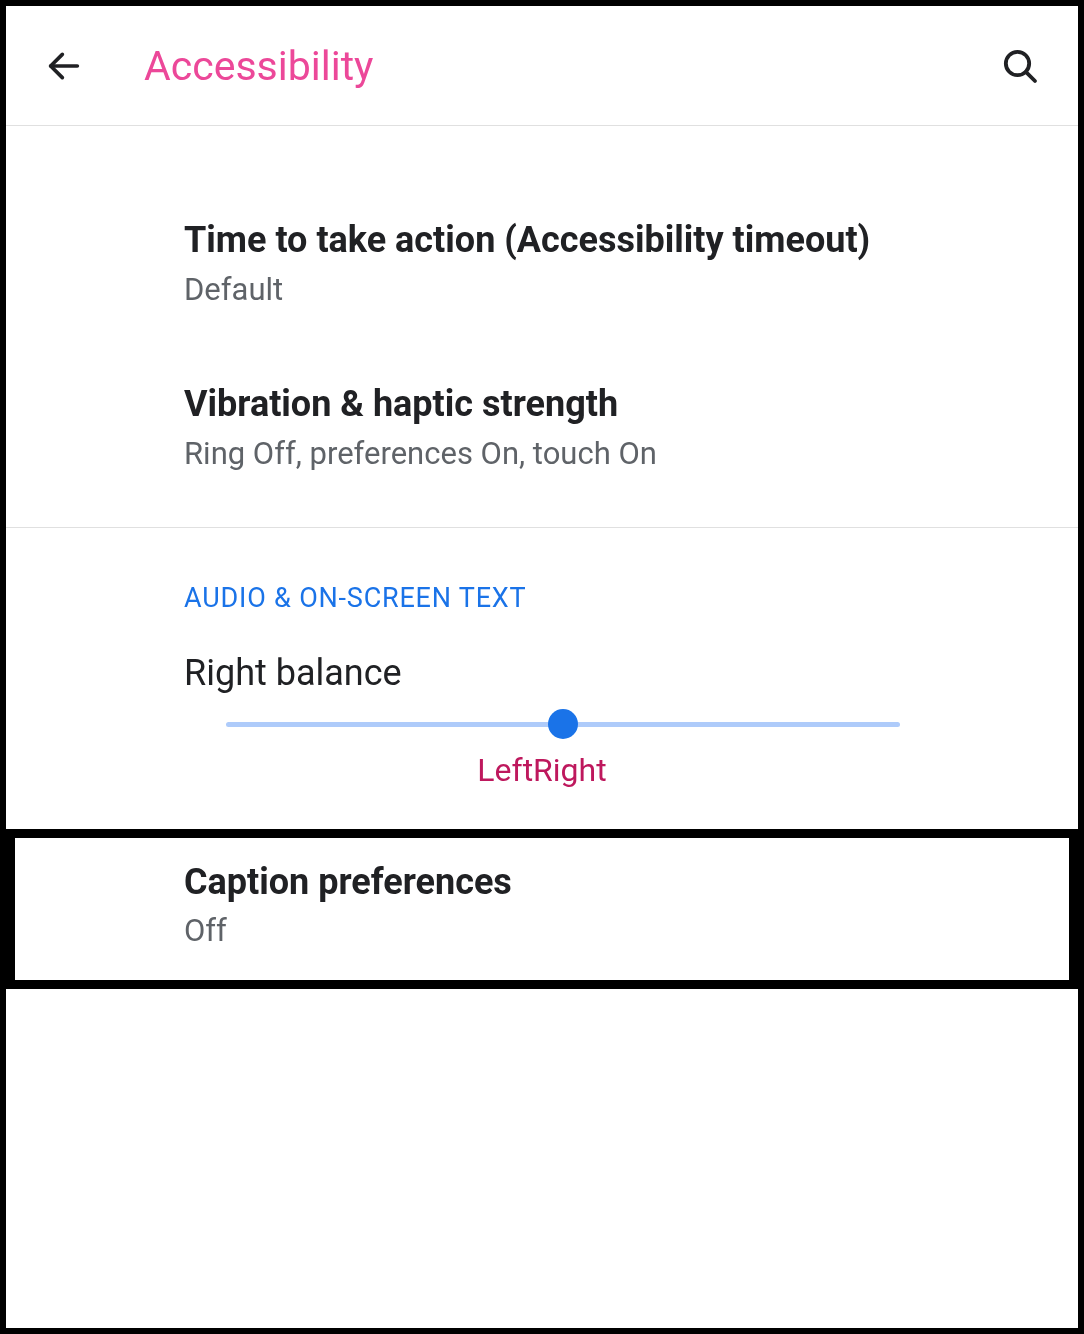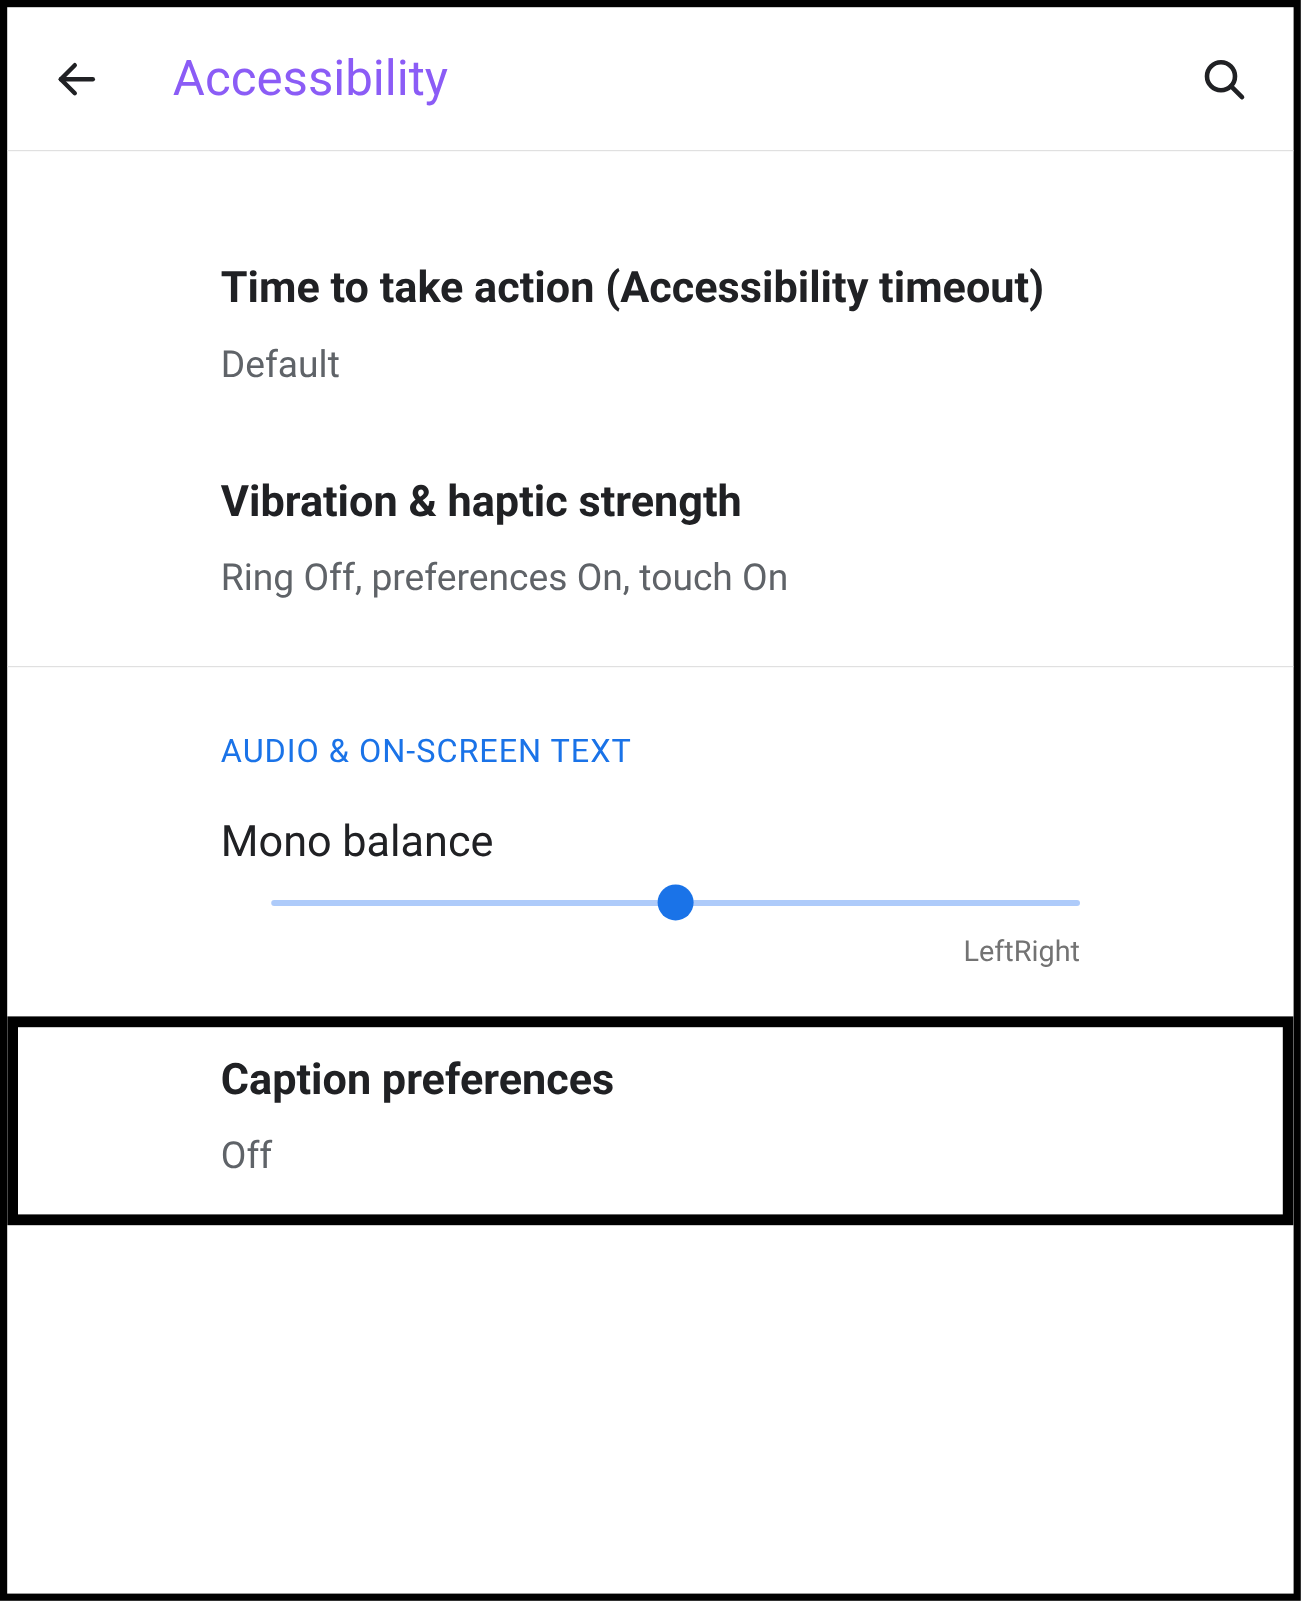--- a/index.html
+++ b/index.html
@@ -37,7 +37,7 @@
       font-size: 41px;
       font-weight: 400;
       margin-left: 58px;
-      color: #8b5cf6;
+      color: #ec4899;
       flex: 1;
     }
     .search-btn {

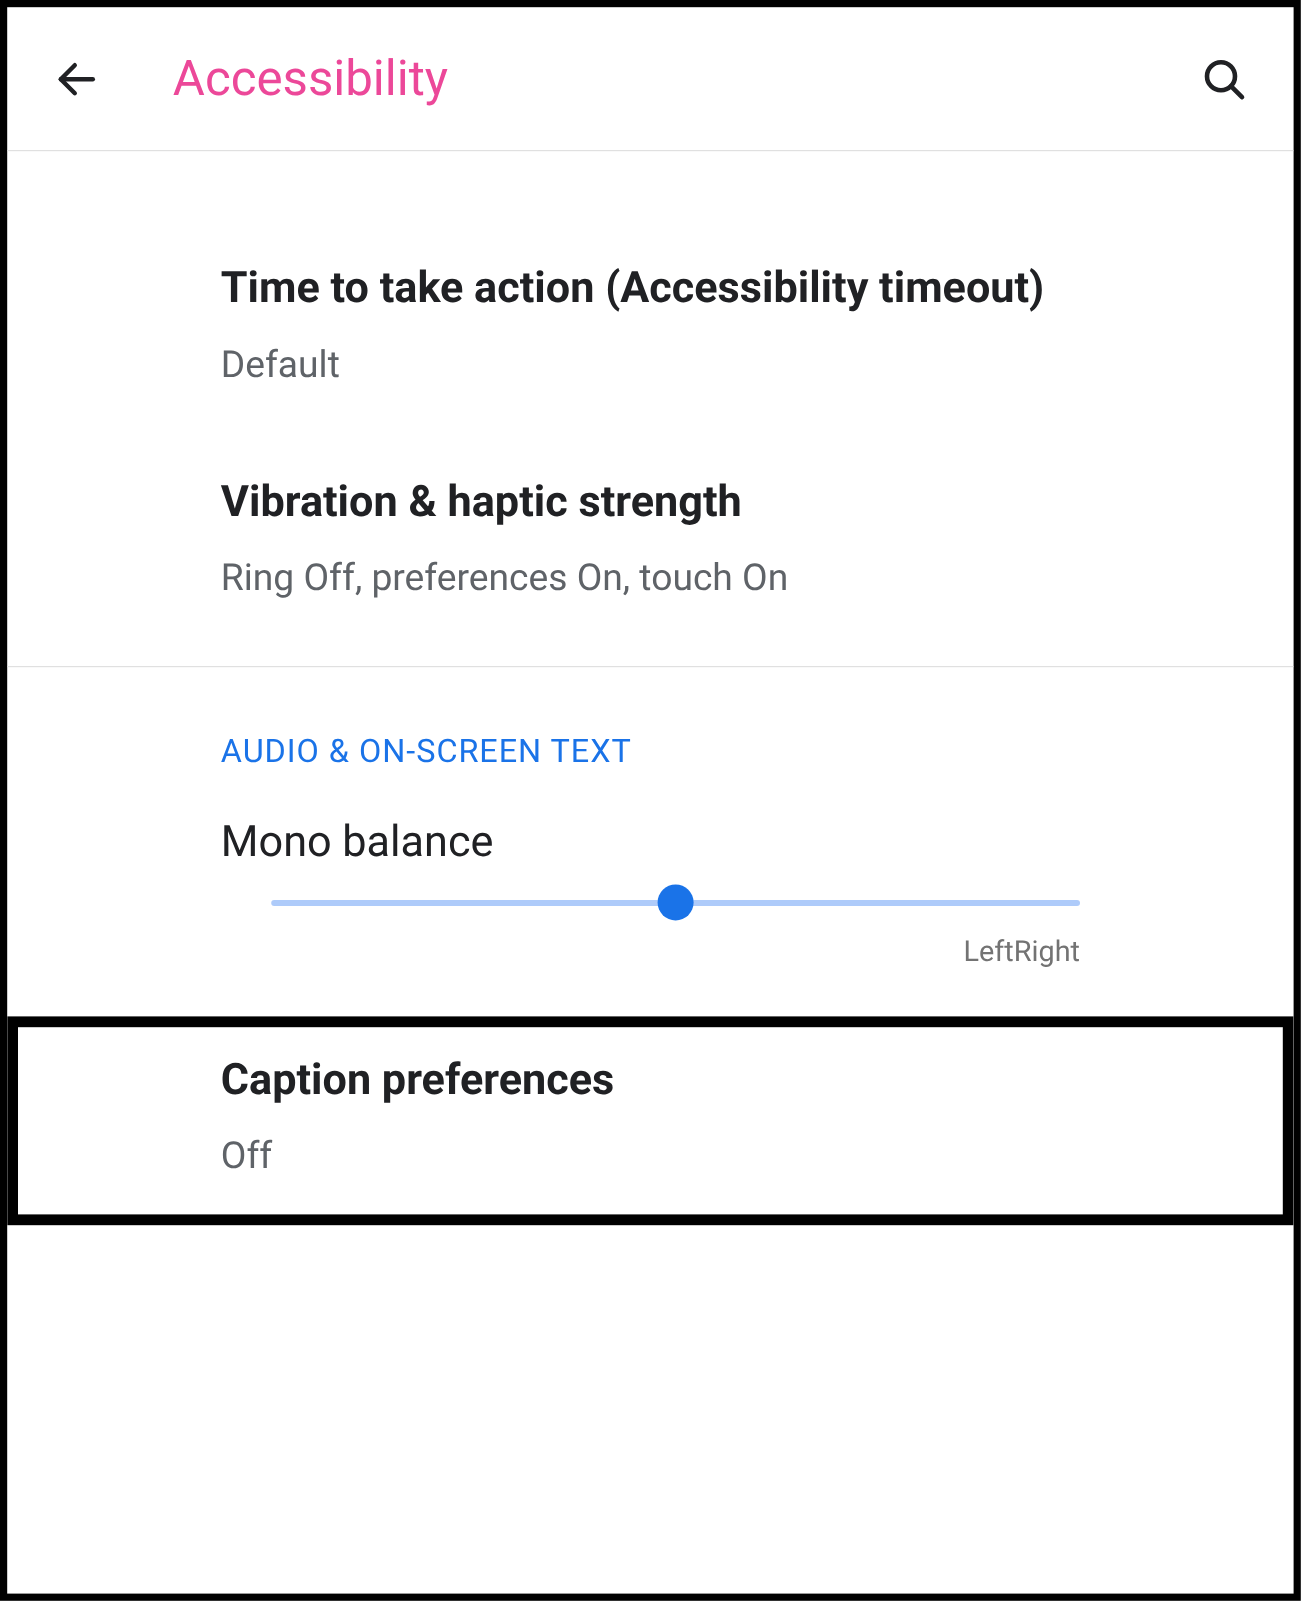--- a/index.html
+++ b/index.html
@@ -72,7 +72,7 @@
     .setting-subtitle {
       font-size: 31px;
       color: #5f6368;
-      margin-top: 18px;
+      margin-top: 4px;
       line-height: 1.35;
     }
     .divider {

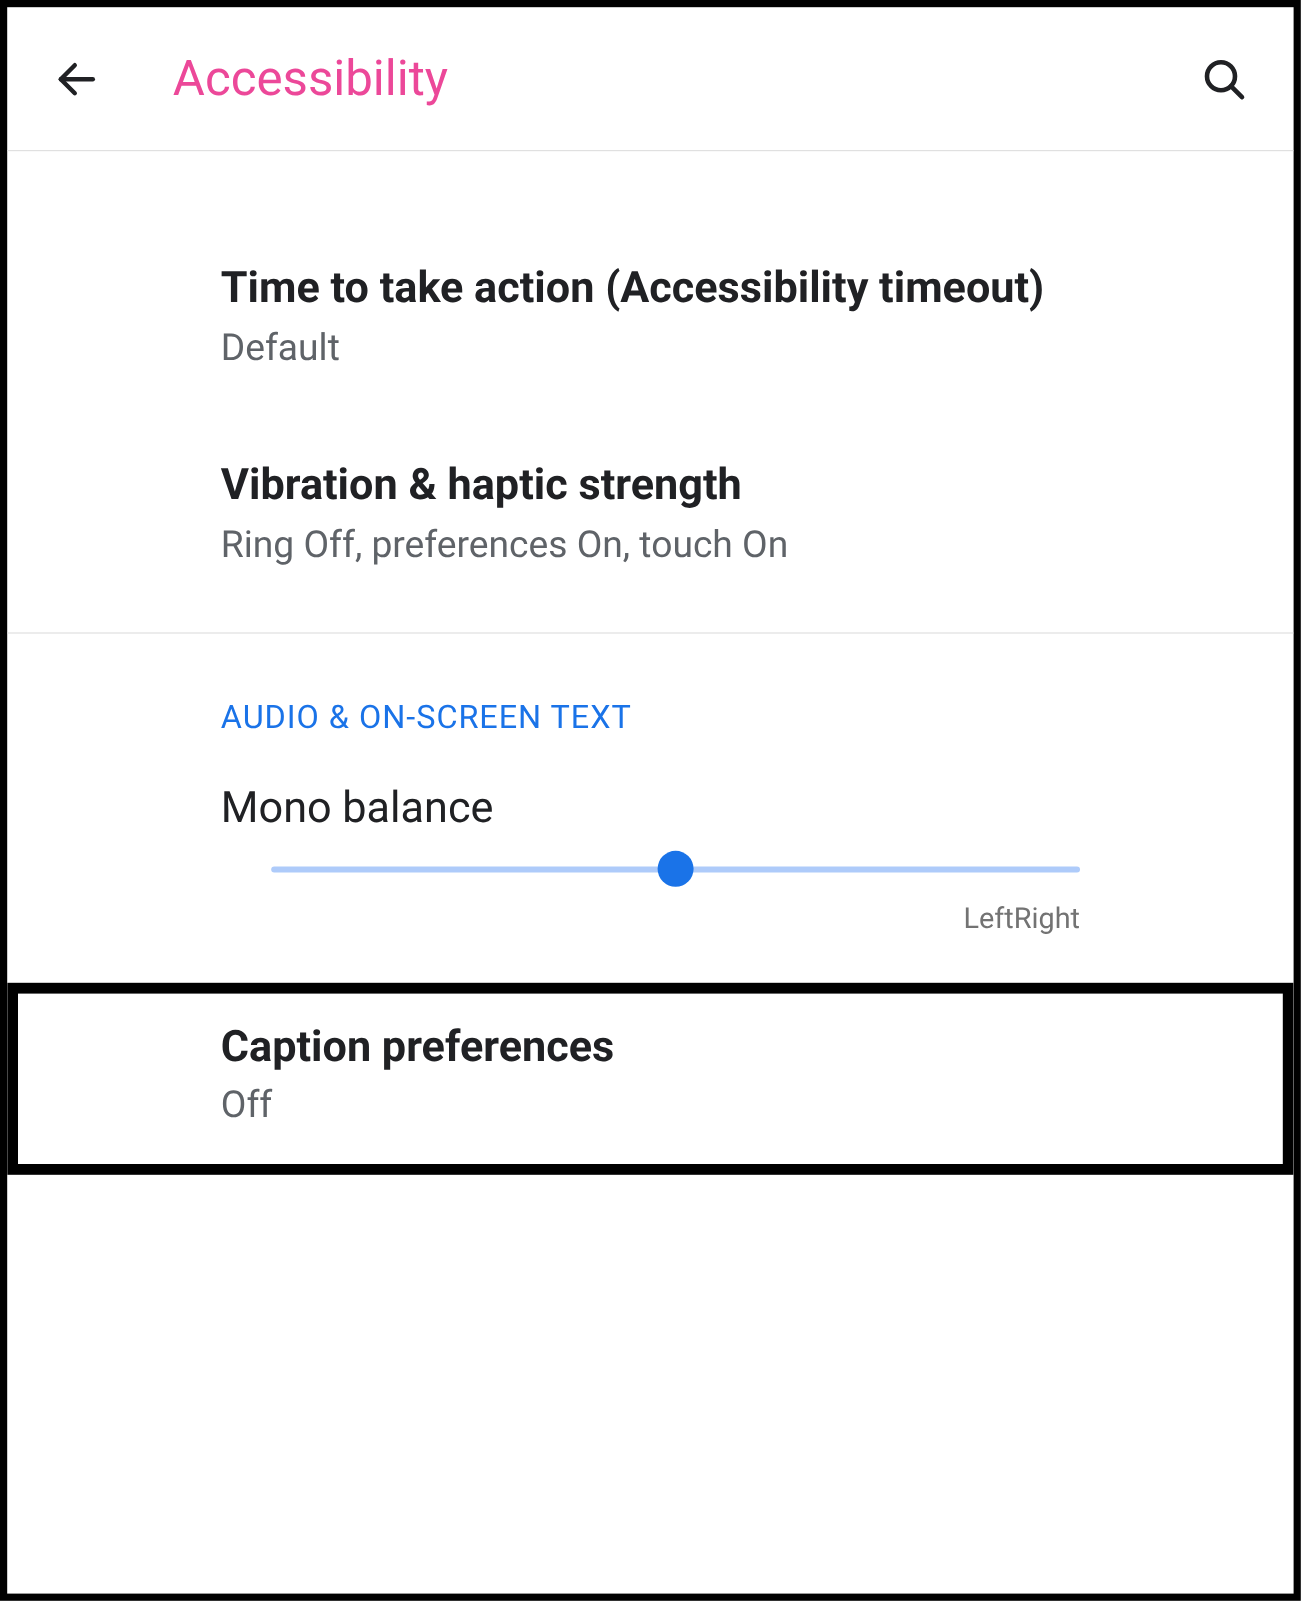--- a/index.html
+++ b/index.html
@@ -202,7 +202,7 @@
 
 
   <div class="slider-container">
-    <div class="slider-title">Mono balance</div>
+    <div class="slider-title">Right balance</div>
     <div class="slider-track-wrap">
       <div class="slider-track">
         <div class="slider-tick"></div>

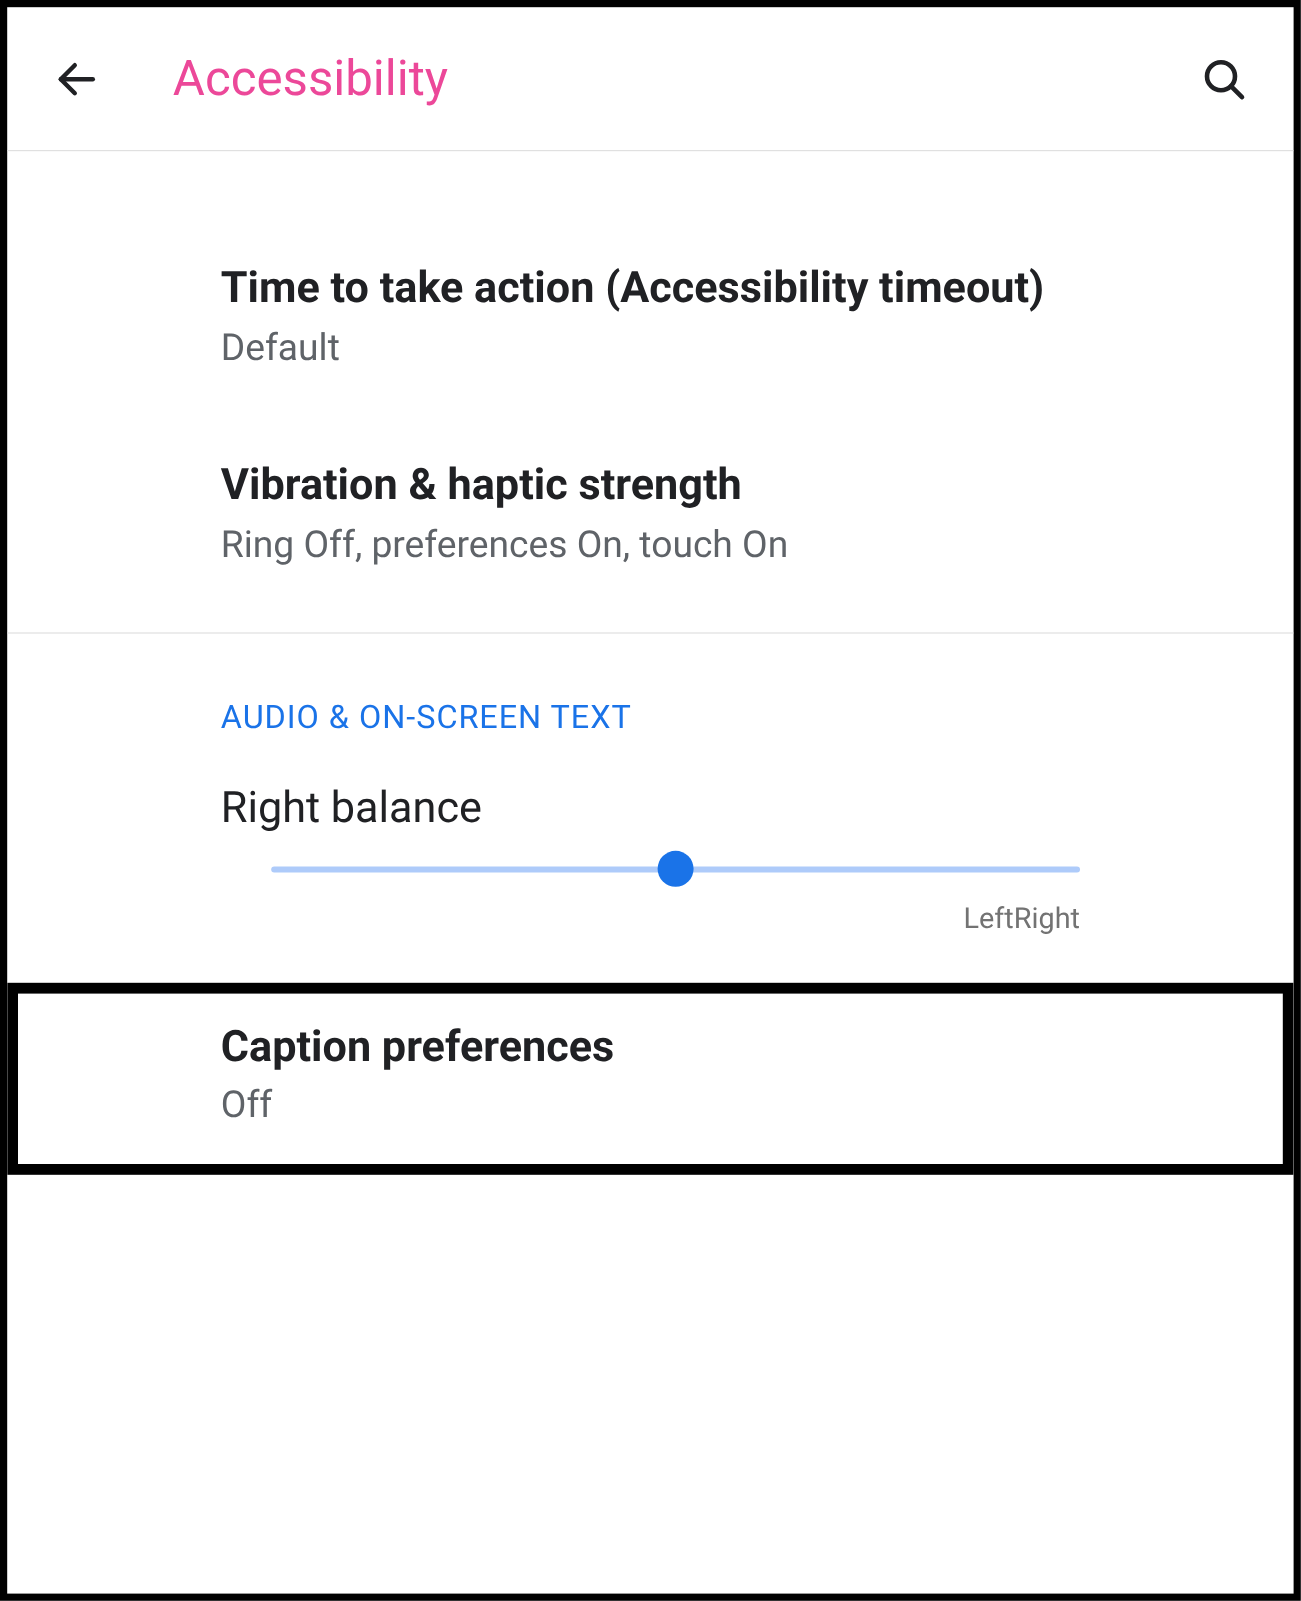--- a/index.html
+++ b/index.html
@@ -147,9 +147,9 @@
     }
     .slider-labels {
       display: flex;
-      justify-content: flex-end;
-      font-size: 24px;
-      color: #737373;
+      justify-content: center;
+      font-size: 32px;
+      color: #be185d;
       padding: 18px 0 0 0;
     }
     .highlighted-item {

